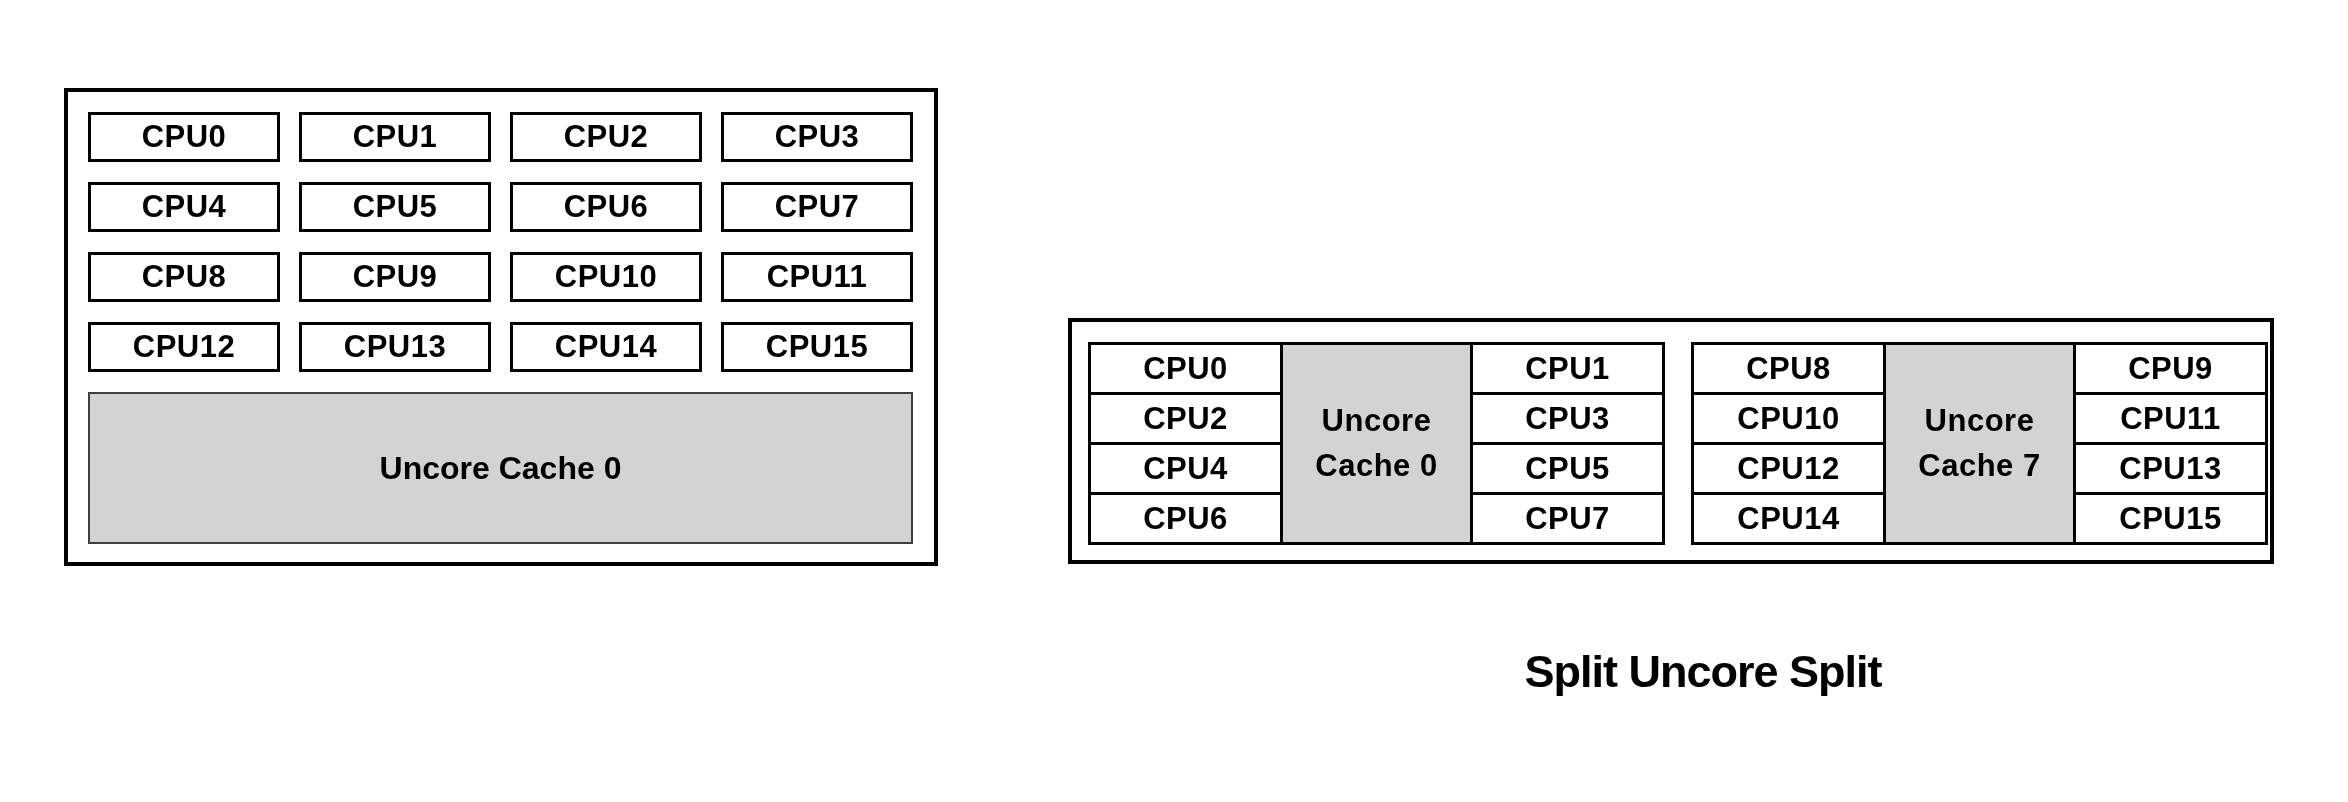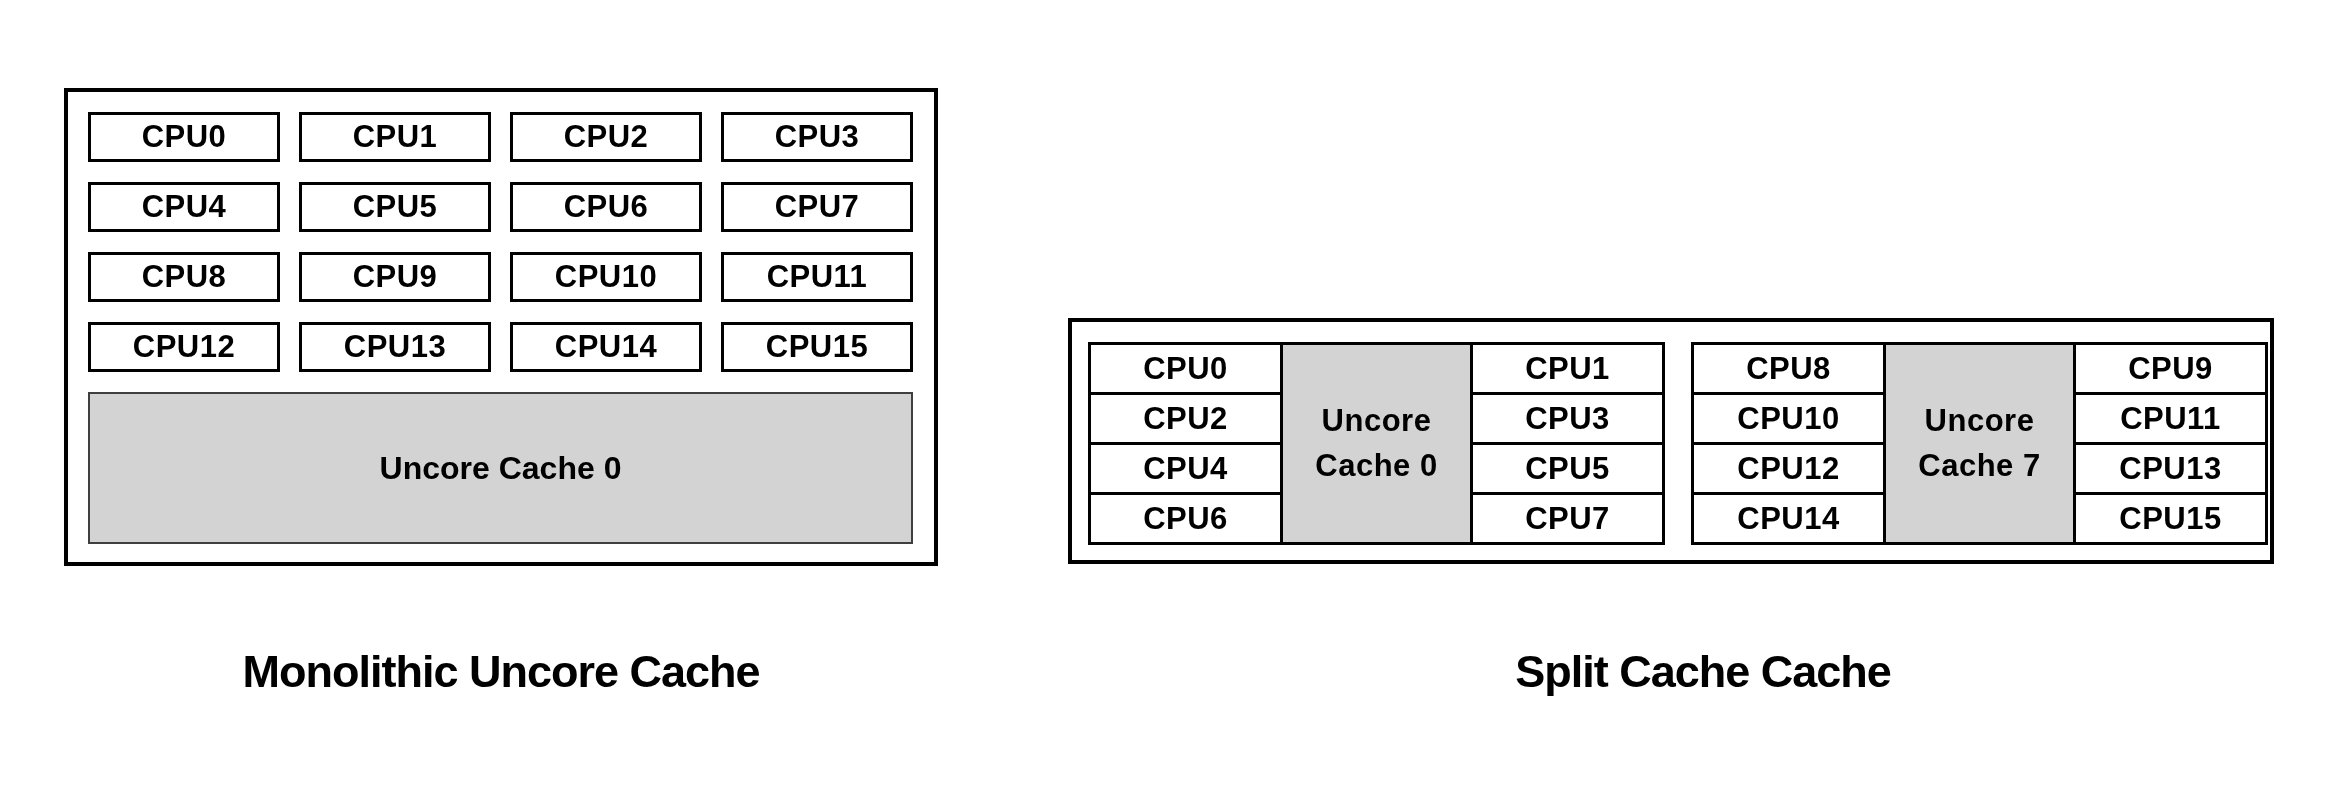--- a/index.html
+++ b/index.html
@@ -179,7 +179,6 @@
 
   </div>
 
-  <div class="caption caption-mono">Monolithic Uncore Cache</div>
   <div class="caption caption-split">Split Cache Cache</div>
 
 </div>

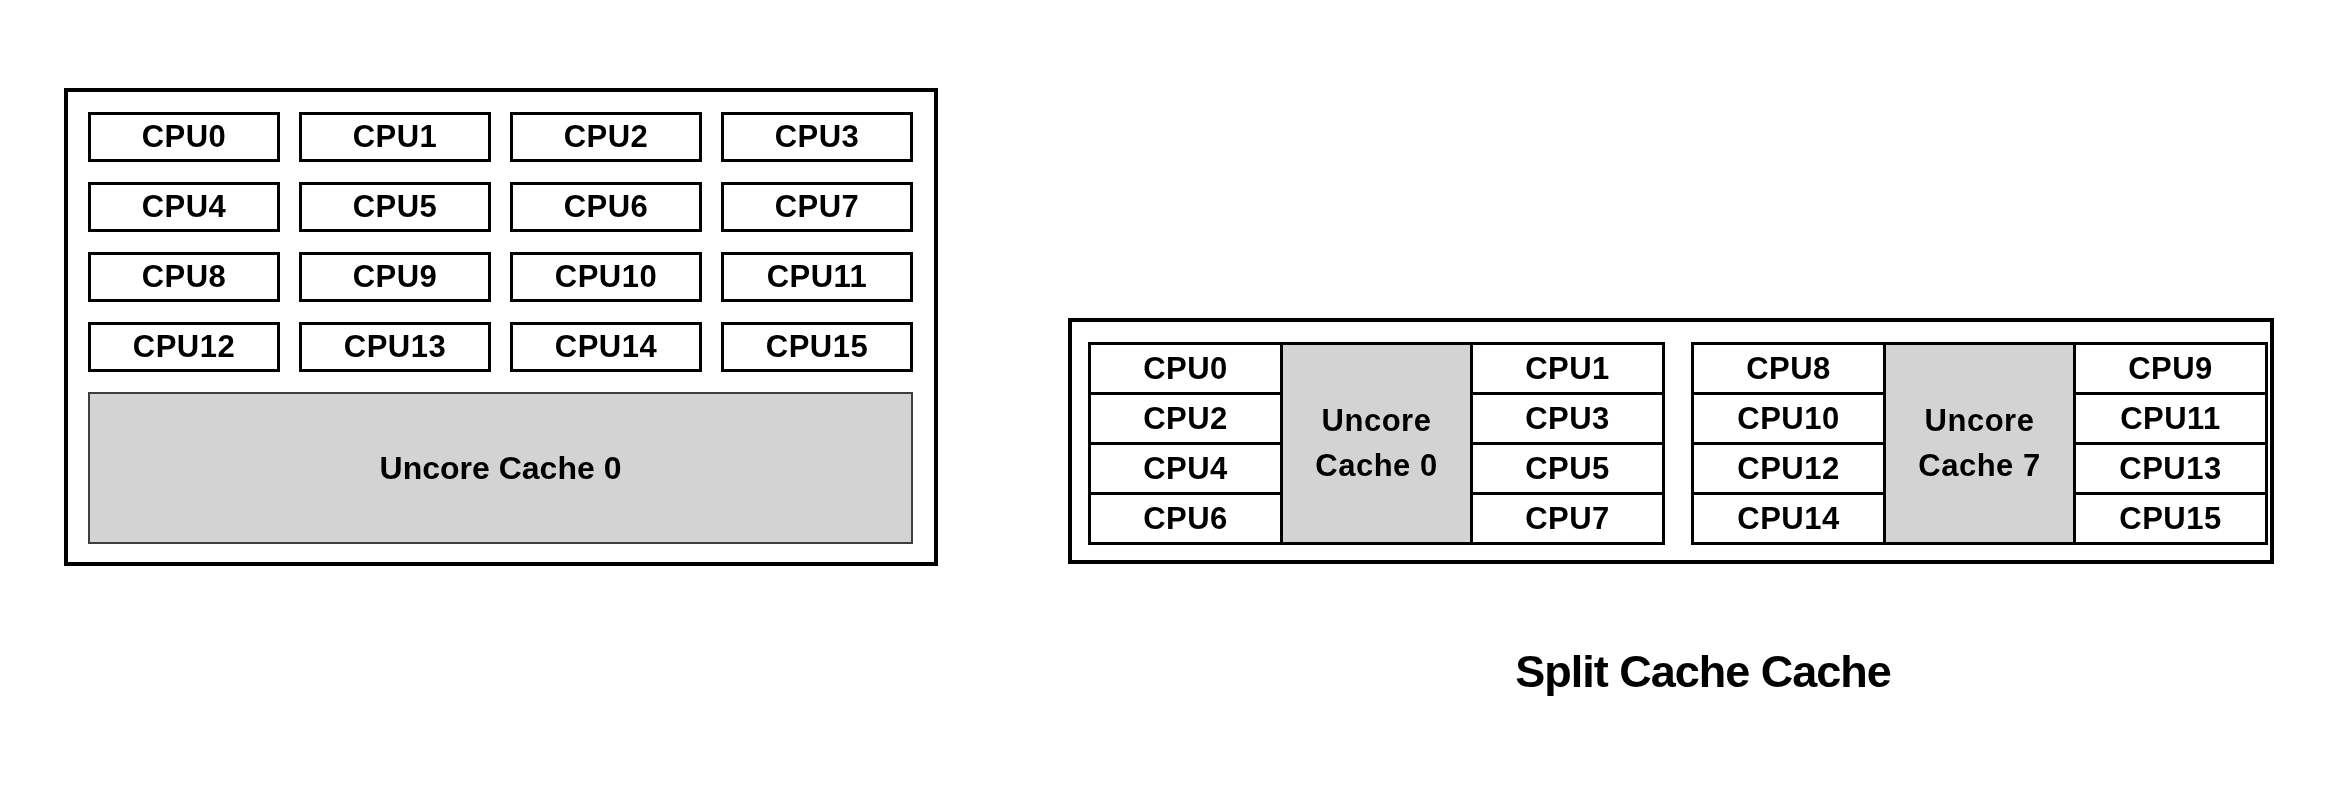--- a/index.html
+++ b/index.html
@@ -179,7 +179,7 @@
 
   </div>
 
-  <div class="caption caption-split">Split Cache Cache</div>
+  <div class="caption caption-split">Split Uncore Split</div>
 
 </div>
 

